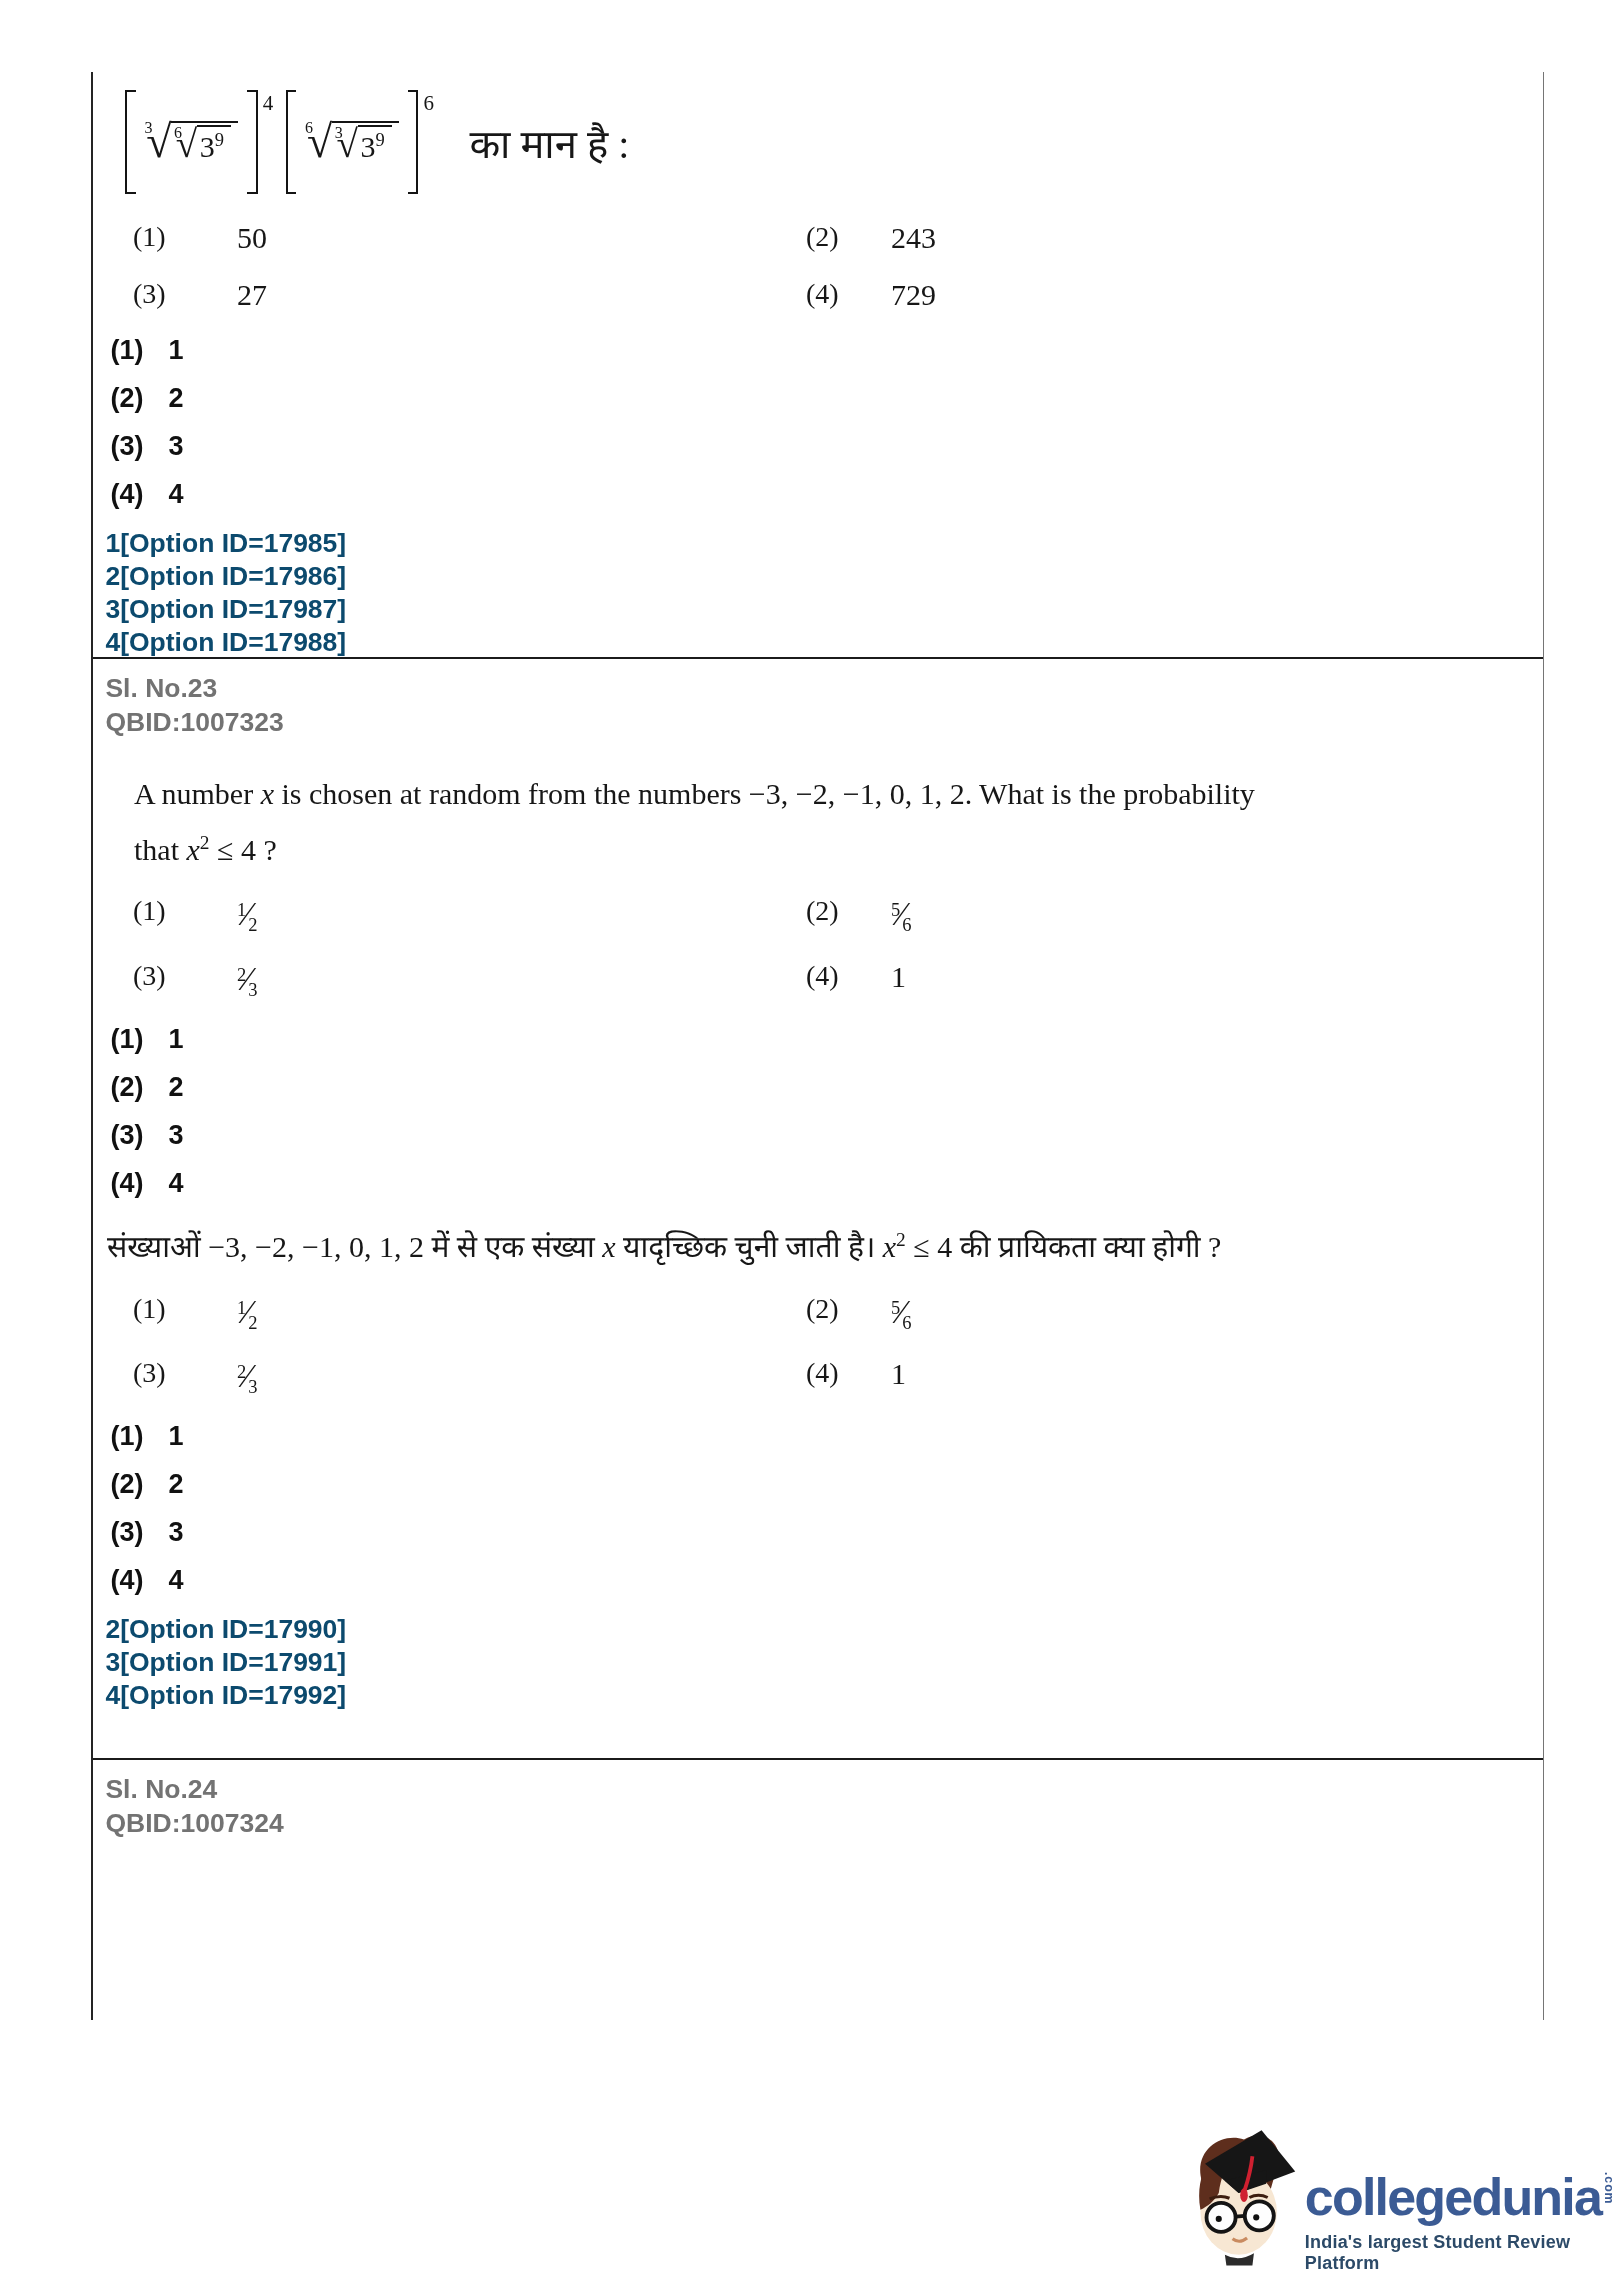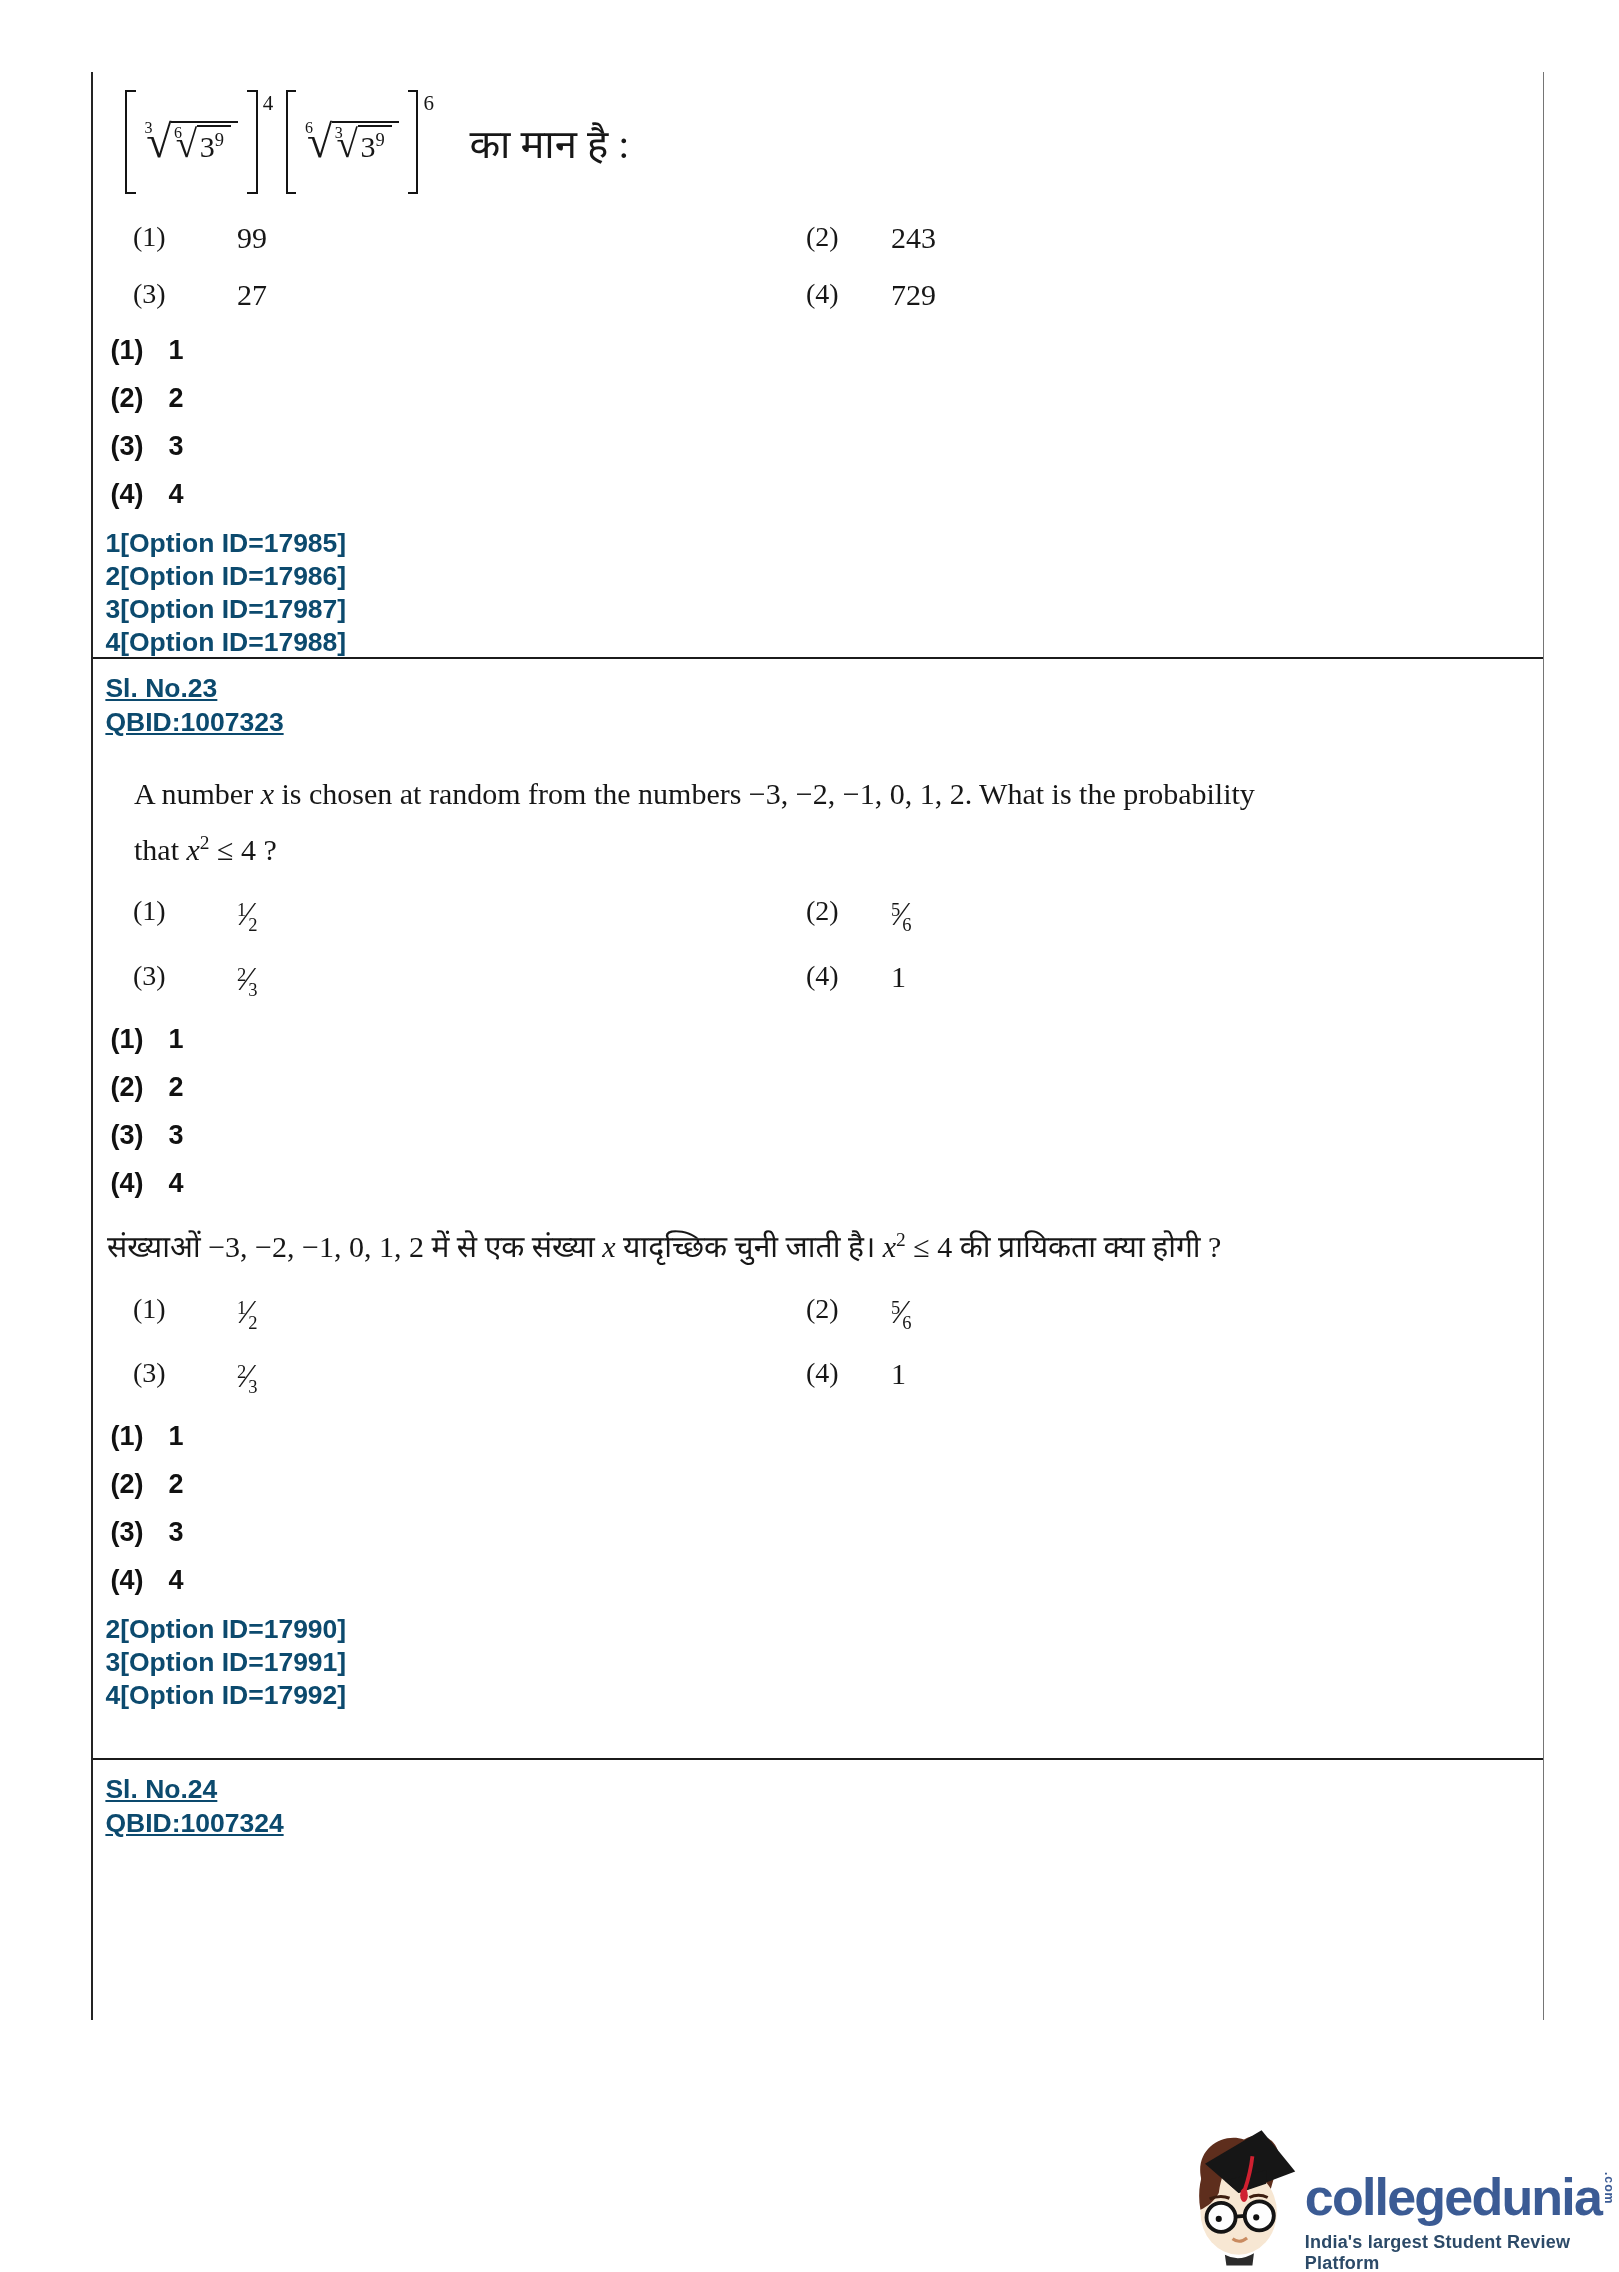--- a/index.html
+++ b/index.html
@@ -114,7 +114,7 @@
 
       <div class="ogrid">
         <span class="onum">(1)</span>
-        <span class="oval">99</span>
+        <span class="oval">50</span>
         <span class="onum">(2)</span>
         <span class="oval">243</span>
         <span class="onum">(3)</span>

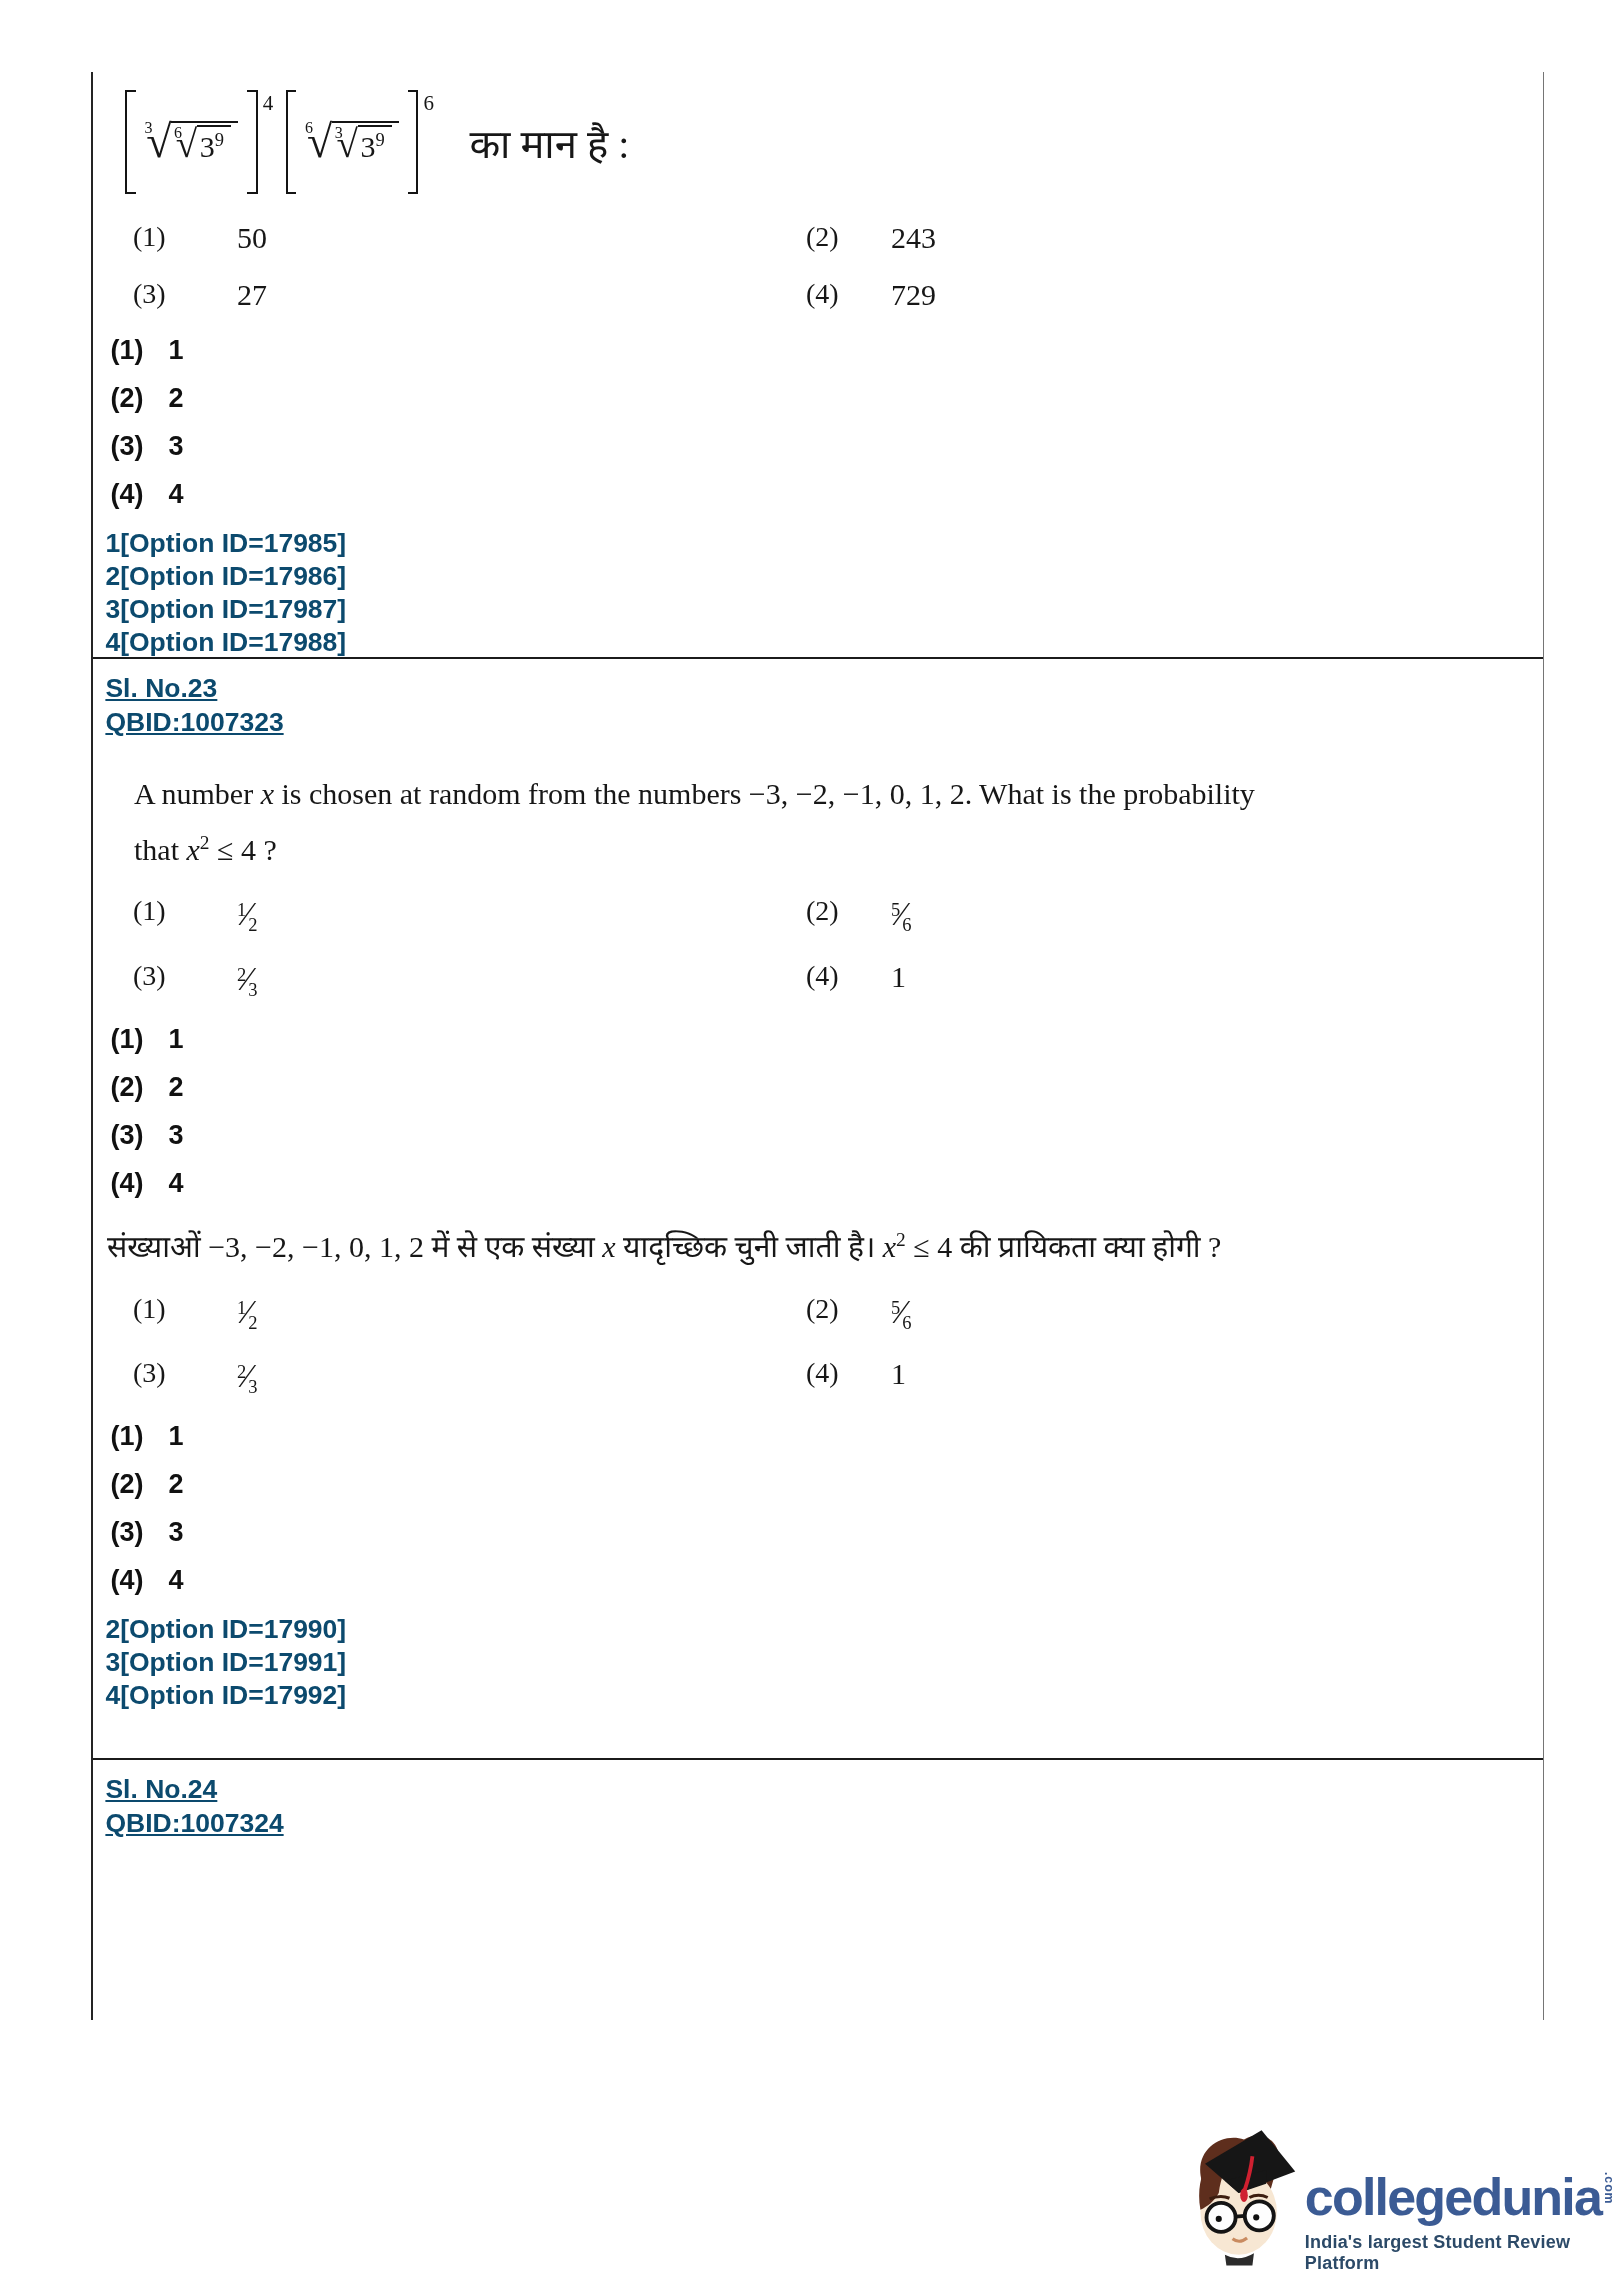--- a/index.html
+++ b/index.html
@@ -44,7 +44,7 @@
   
   .oids{font:700 26.5px "Liberation Sans",sans-serif;line-height:33px;margin:8.8px 0 0 12.4px;color:#0c4a6e;}
   
-  .slblk{font:700 26.5px "Liberation Sans",sans-serif;line-height:34px;margin:12.4px 0 0 12.4px;color:#0c4a6e;text-decoration:underline;}
+  .slblk{font:700 26.5px "Liberation Sans",sans-serif;line-height:34px;margin:12.4px 0 0 12.4px;color:#737373;}
 
   .qtext{font-size:30px;line-height:49px;margin:30px 0 0 41px;max-width:1376px;}
   .mvar{font-style:italic;}

